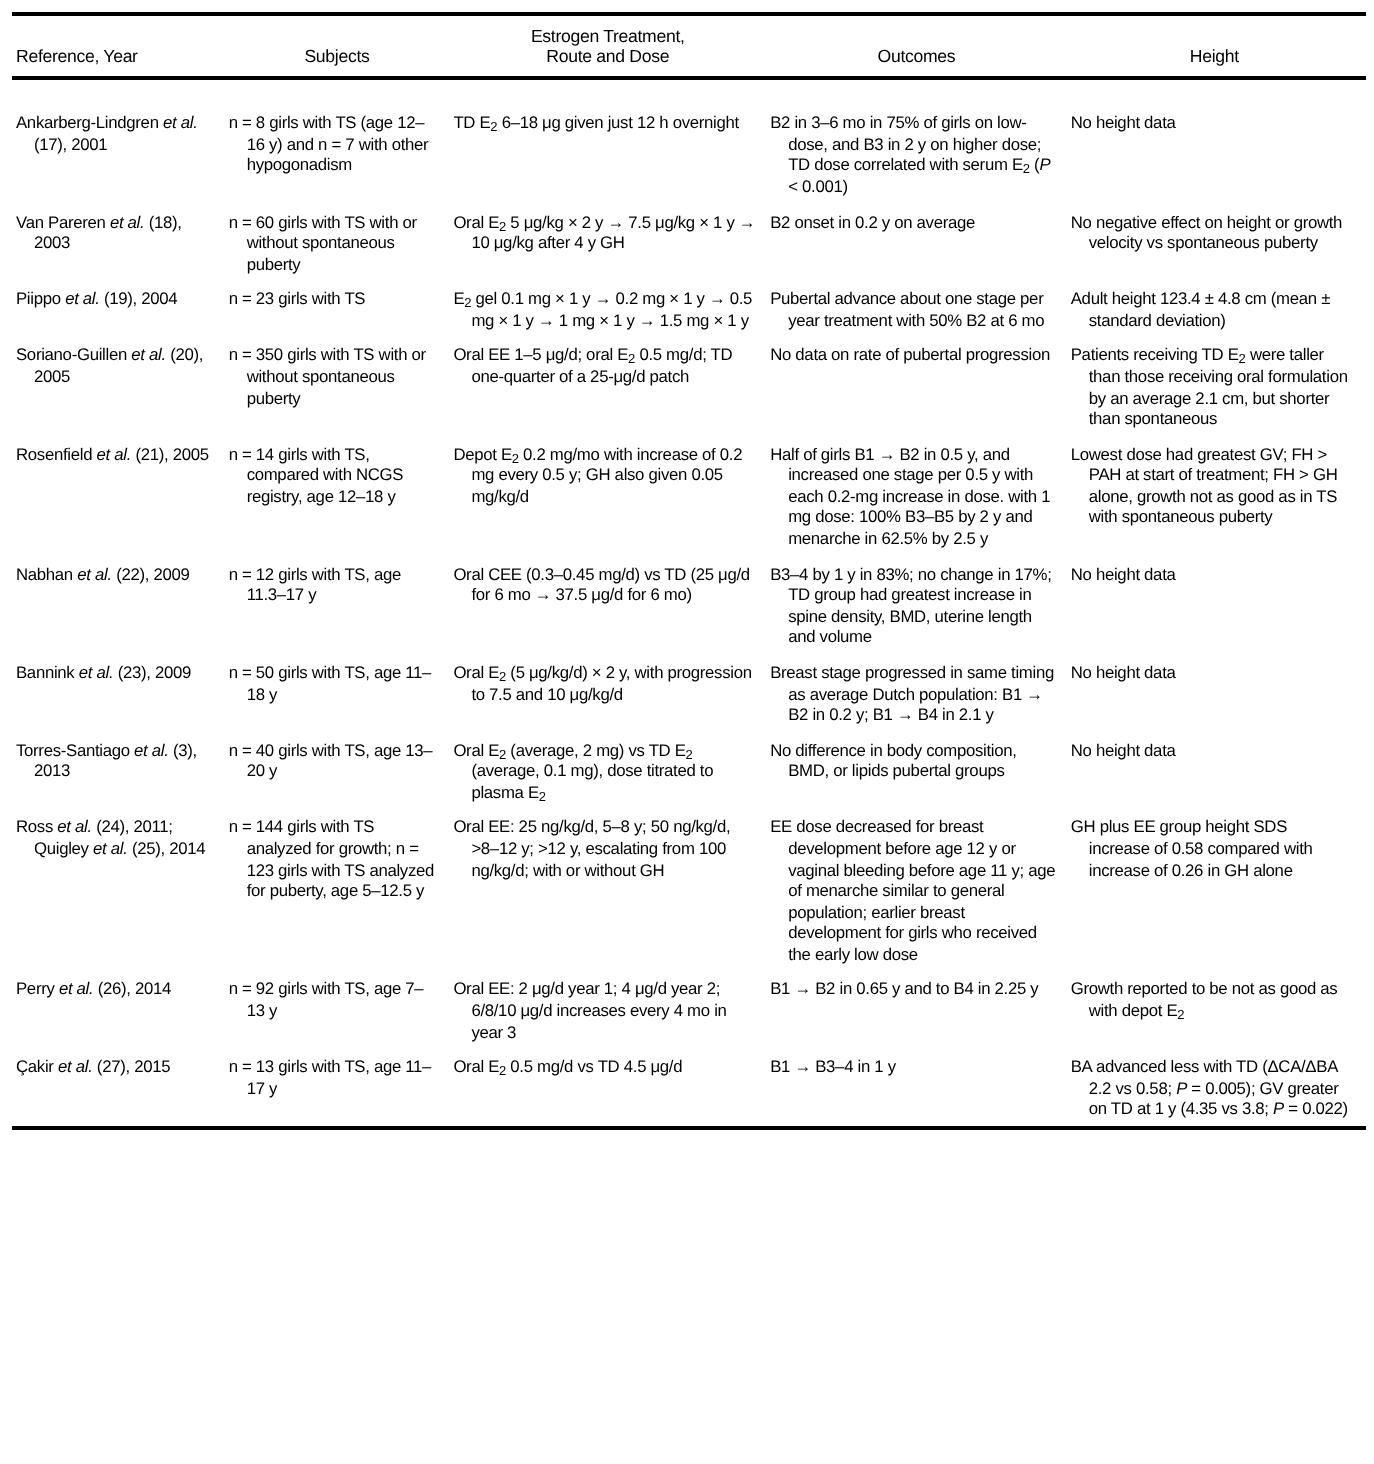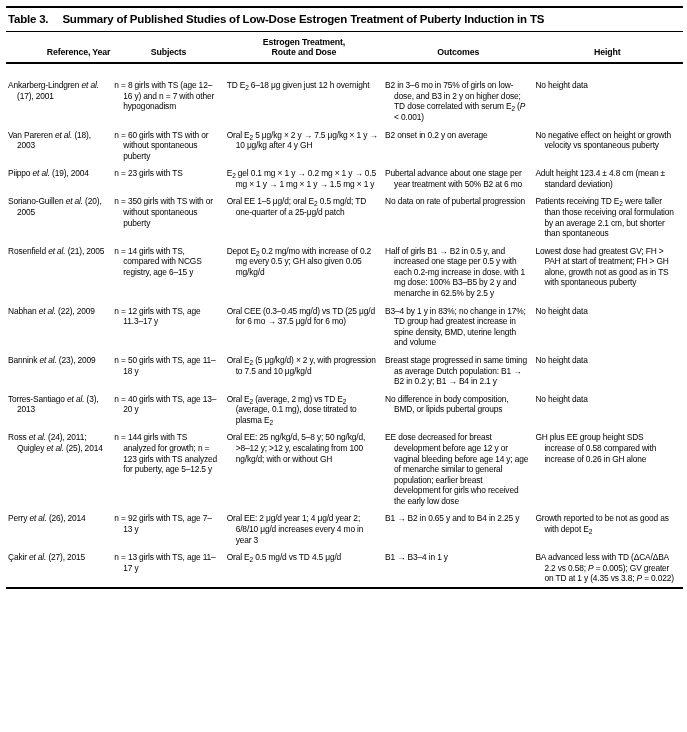--- a/index.html
+++ b/index.html
@@ -76,9 +76,6 @@
 
 <div class="page">
   <div class="rule-top"></div>
-  <div class="title-bar">
-    <span class="tbl-label">Table 3.</span><span>Summary of Published Studies of Low-Dose Estrogen Treatment of Puberty Induction in TS</span>
-  </div>
 
   <table class="studies">
     <colgroup>

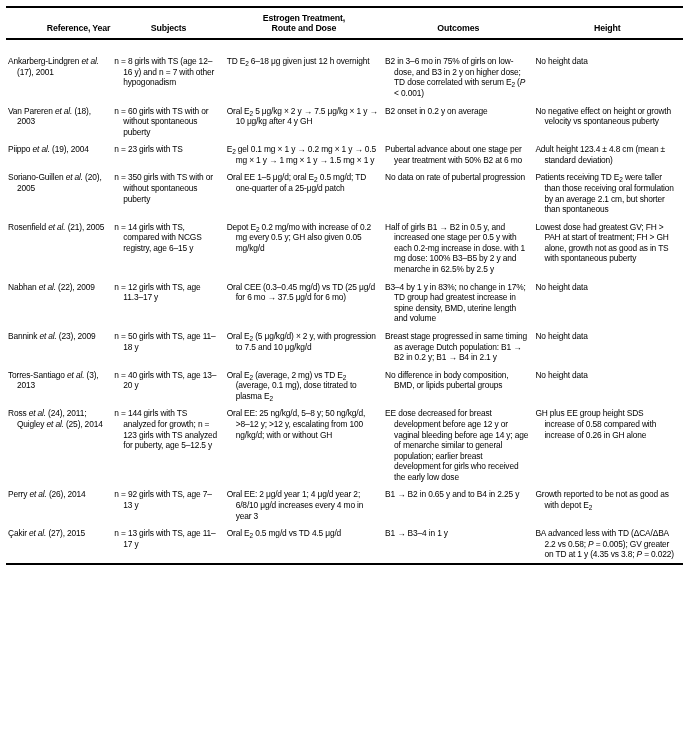--- a/index.html
+++ b/index.html
@@ -39,7 +39,7 @@
   }
   table.studies th {
     font-size: 8.8px;
-    font-weight: bold;
+    font-weight: normal;
     letter-spacing: -0.15px;
     vertical-align: bottom;
     text-align: center;

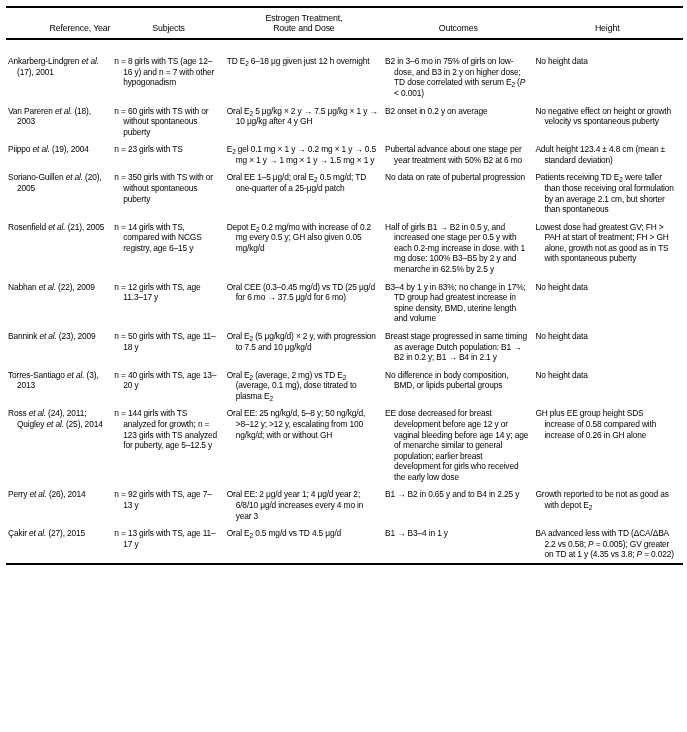--- a/index.html
+++ b/index.html
@@ -49,7 +49,7 @@
     line-height: 1.15;
   }
   table.studies th.first {
-    text-align: right;
+    text-align: left;
     padding-left: 2px;
   }
   table.studies td {

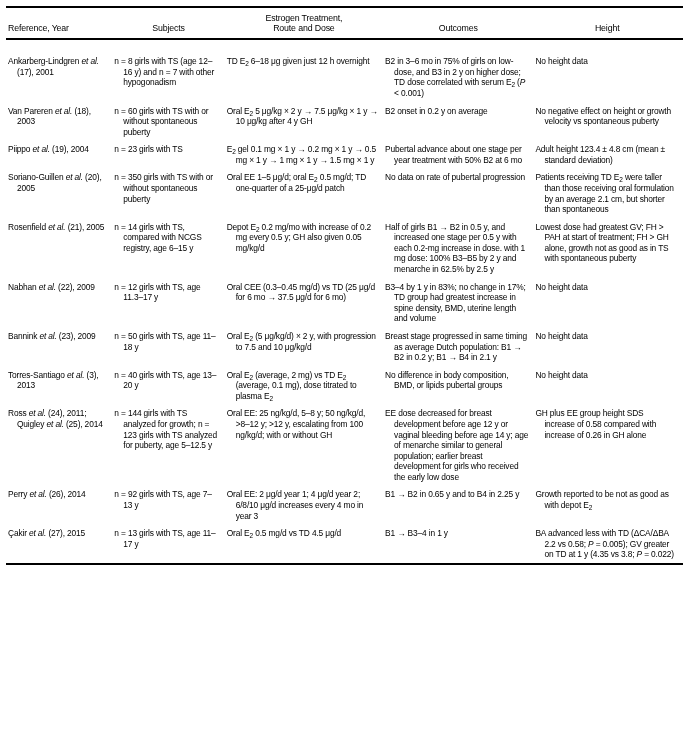--- a/index.html
+++ b/index.html
@@ -169,7 +169,7 @@
             <div class="cell-text">Rosenfield <i>et al.</i> (21), 2005</div>
           </td>
           <td class="c-subjects">
-            <div class="cell-text">n = 14 girls with TS, compared with NCGS registry, age 6–15 y</div>
+            <div class="cell-text">n = 14 girls with TS, compared with NCGS registry, age 12–18 y</div>
           </td>
           <td class="c-treatment">
             <div class="cell-text">Depot E<sub>2</sub> 0.2 mg/mo with increase of 0.2 mg every 0.5 y; GH also given 0.05 mg/kg/d</div>

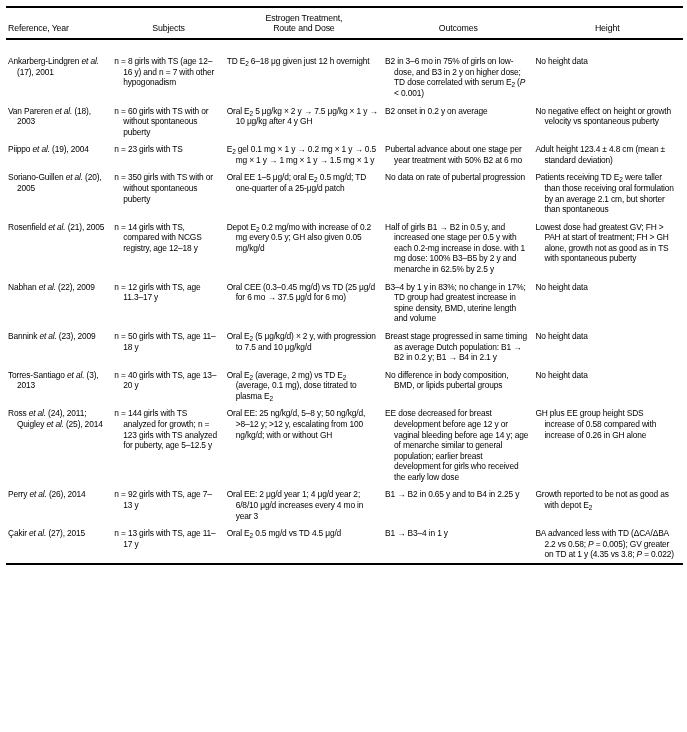--- a/index.html
+++ b/index.html
@@ -243,7 +243,7 @@
             <div class="cell-text">Oral EE: 25 ng/kg/d, 5–8 y; 50 ng/kg/d, &gt;8–12 y; &gt;12 y, escalating from 100 ng/kg/d; with or without GH</div>
           </td>
           <td class="c-outcomes">
-            <div class="cell-text">EE dose decreased for breast development before age 12 y or vaginal bleeding before age 14 y; age of menarche similar to general population; earlier breast development for girls who received the early low dose</div>
+            <div class="cell-text">EE dose decreased for breast development before age 12 y or vaginal bleeding before age 11 y; age of menarche similar to general population; earlier breast development for girls who received the early low dose</div>
           </td>
           <td class="c-height">
             <div class="cell-text">GH plus EE group height SDS increase of 0.58 compared with increase of 0.26 in GH alone</div>

